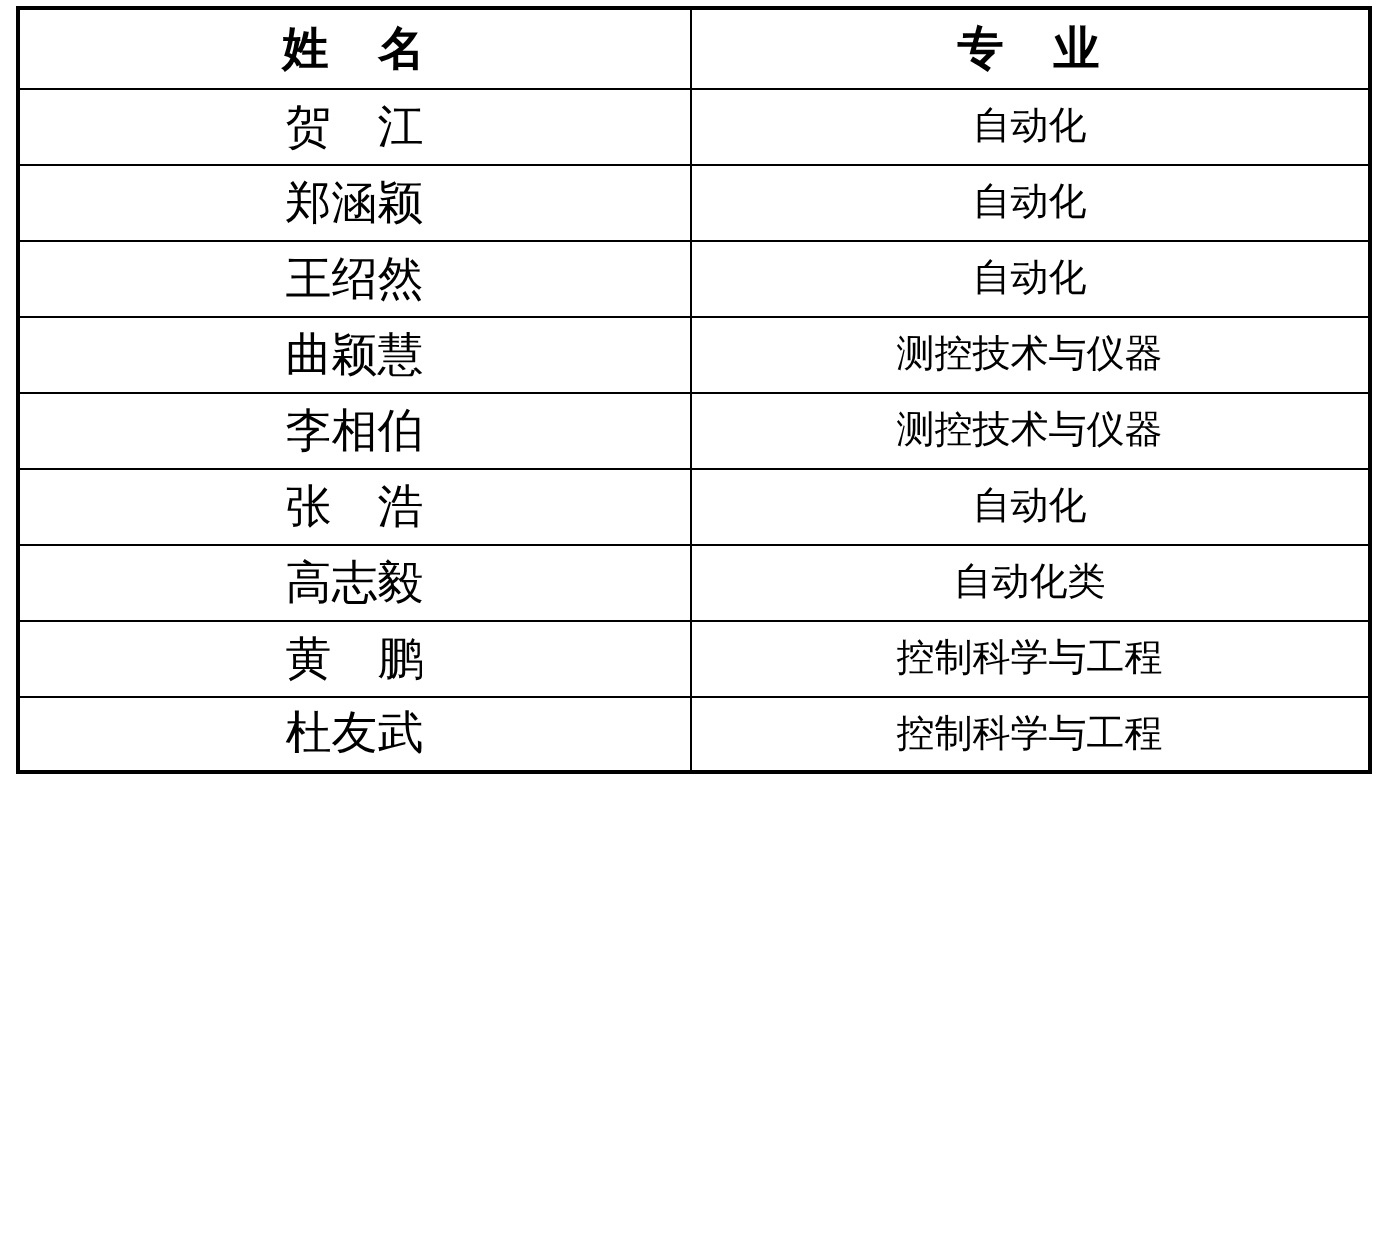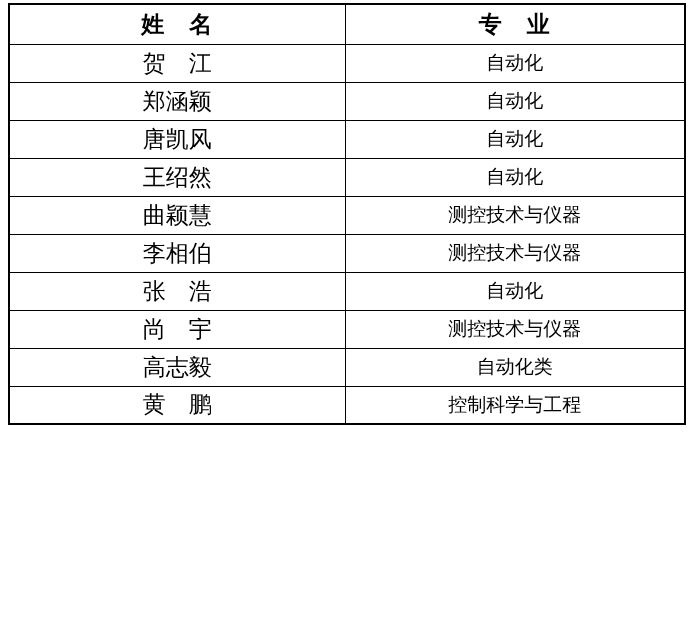--- a/index.html
+++ b/index.html
@@ -88,10 +88,6 @@
     <td class="major-cell">自动化</td>
   </tr>
 
-  <tr>
-    <td class="name-cell">唐凯风</td>
-    <td class="major-cell">自动化</td>
-  </tr>
 
   <tr>
     <td class="name-cell">王绍然</td>

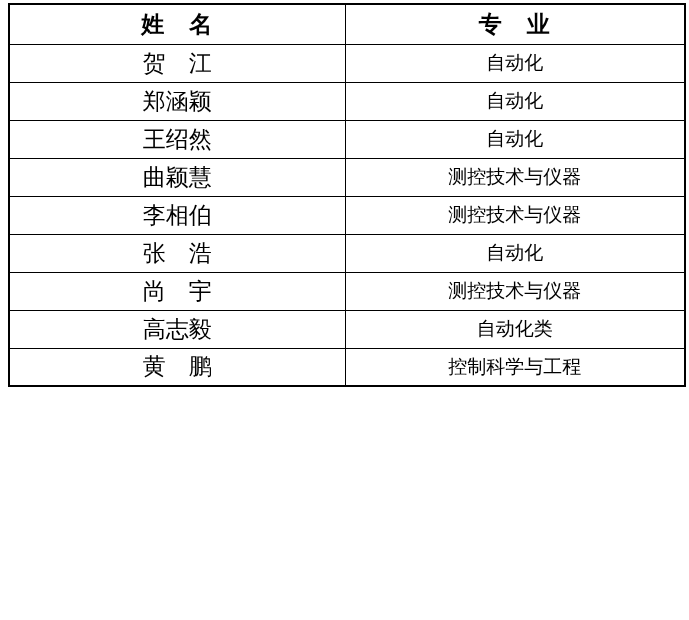--- a/index.html
+++ b/index.html
@@ -109,10 +109,6 @@
     <td class="major-cell">自动化</td>
   </tr>
 
-  <tr>
-    <td class="name-cell">尚　宇</td>
-    <td class="major-cell">测控技术与仪器</td>
-  </tr>
 
   <tr>
     <td class="name-cell">高志毅</td>

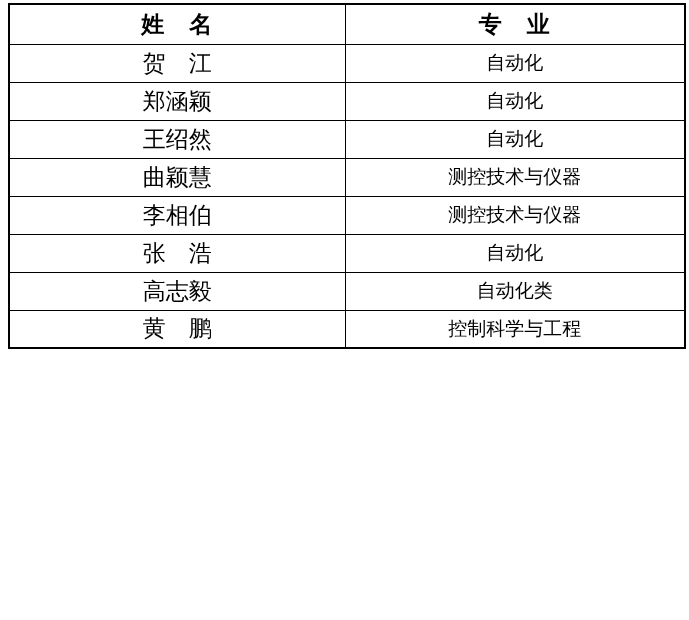--- a/index.html
+++ b/index.html
@@ -122,6 +122,10 @@
     <td class="major-cell">控制科学与工程</td>
   </tr>
 
+  <tr>
+    <td class="name-cell">杜友武</td>
+    <td class="major-cell">控制科学与工程</td>
+  </tr>
 
 </tbody>
   </table>

